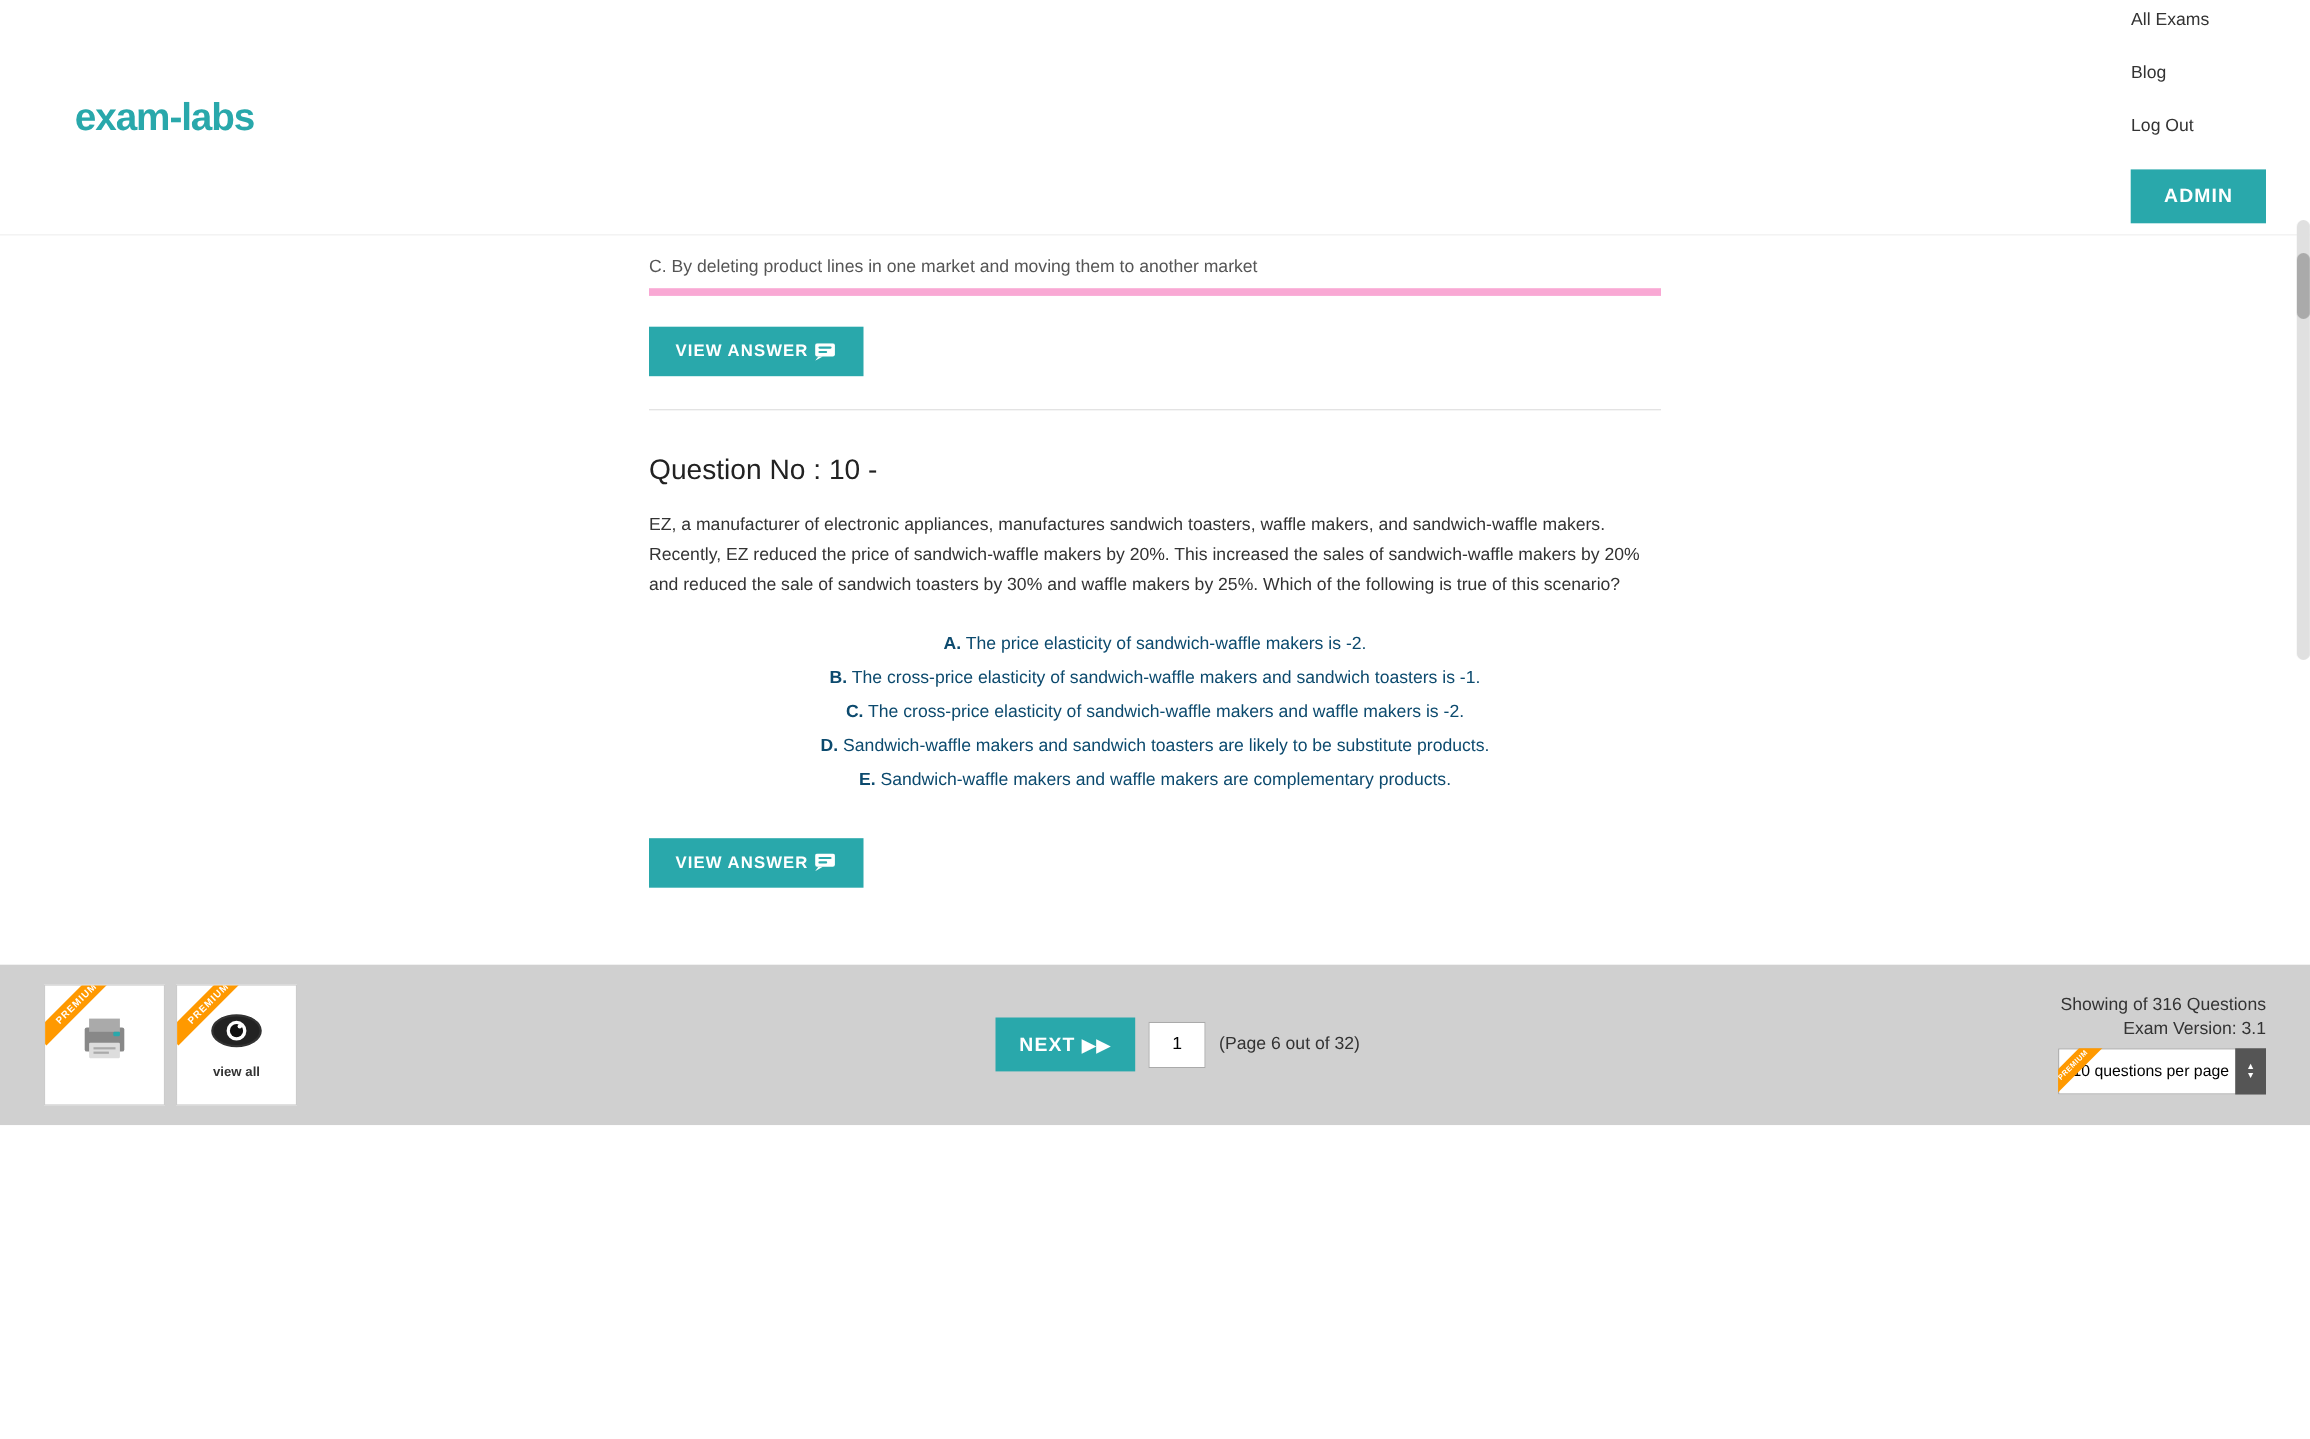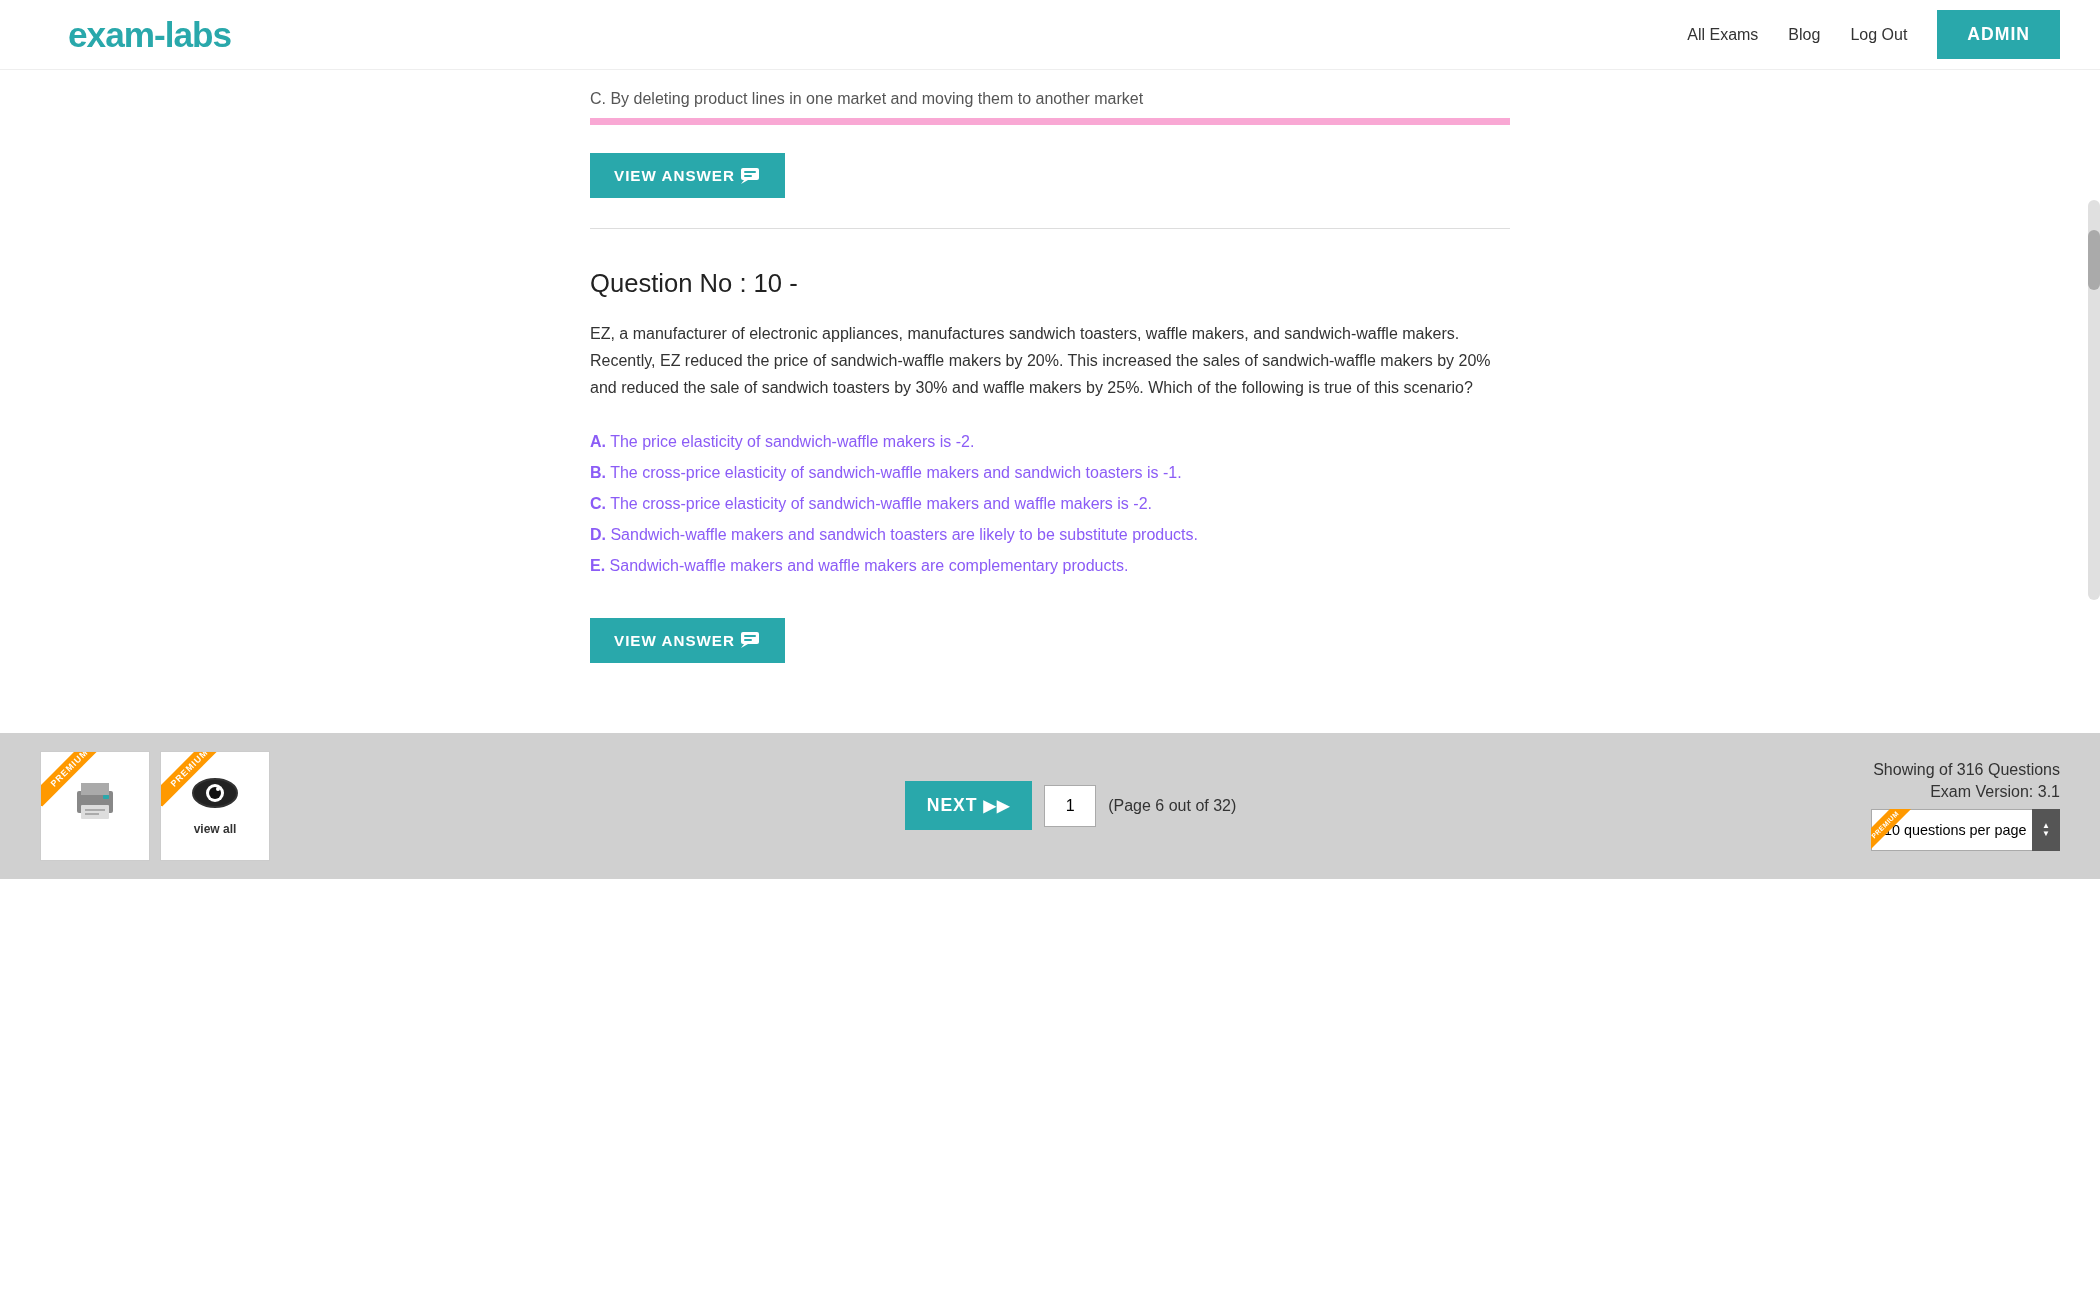--- a/index.html
+++ b/index.html
@@ -23,8 +23,8 @@
     }
     .nav-links {
       display: flex;
-      align-items: center;
       gap: 30px;
+      flex-direction: column;
     }
     .nav-link {
       color: #333;

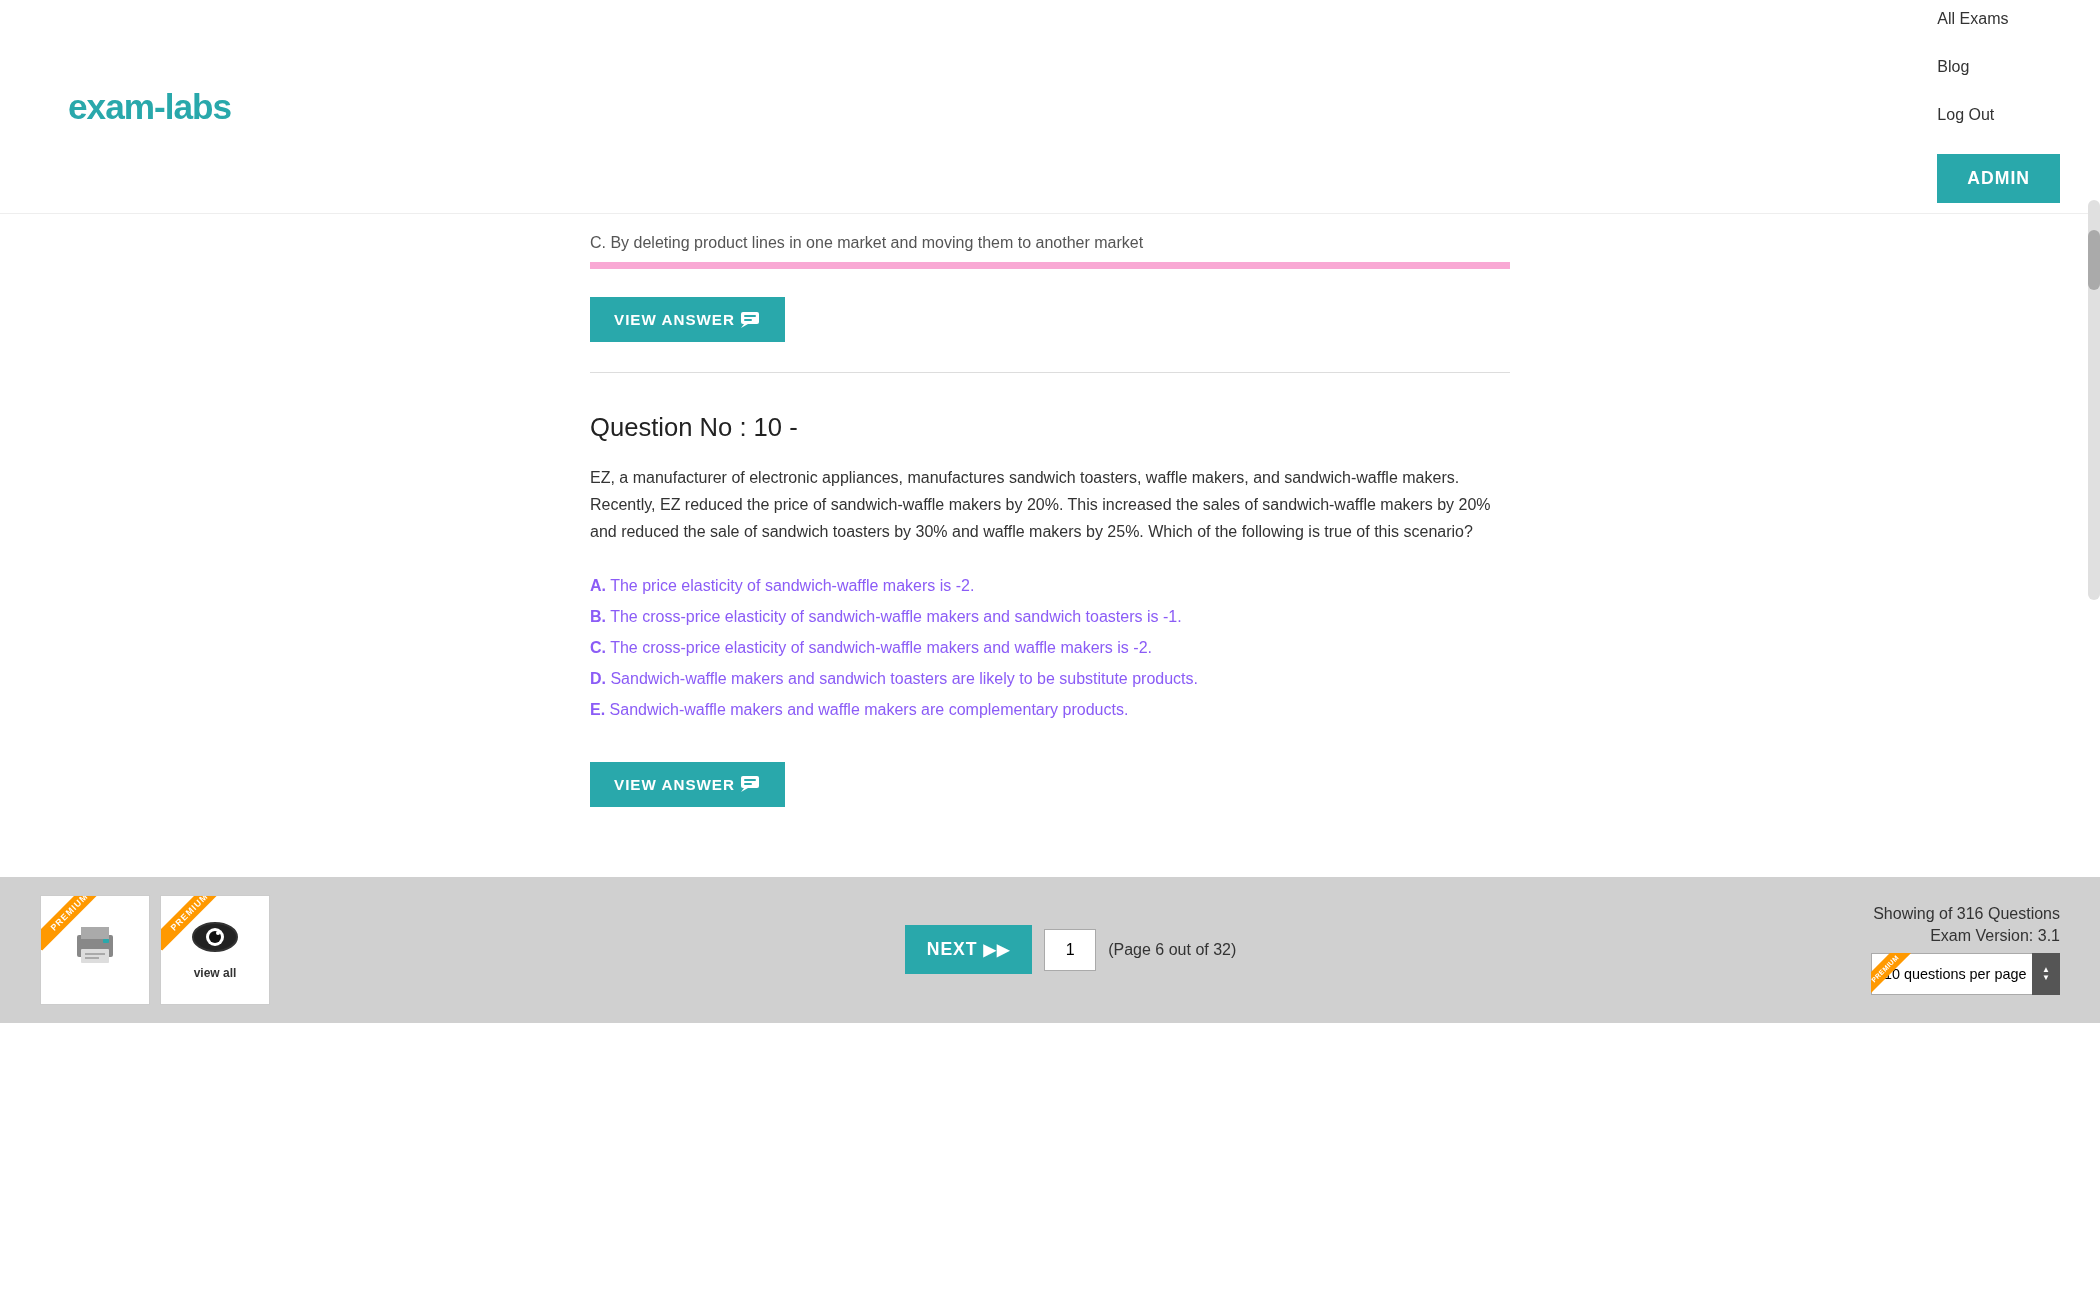--- a/index.html
+++ b/index.html
@@ -107,8 +107,9 @@
     .answer-options li {
       font-size: 1rem;
       line-height: 1.7;
-      color: #8b5cf6;
+      color: #0c4a6e;
       margin-bottom: 4px;
+      text-align: center;
     }
     .answer-options li strong {
       font-weight: bold;

